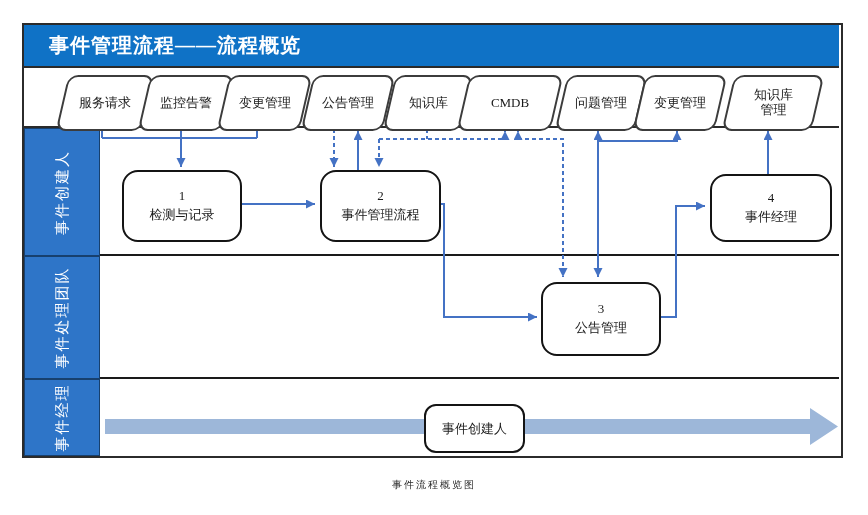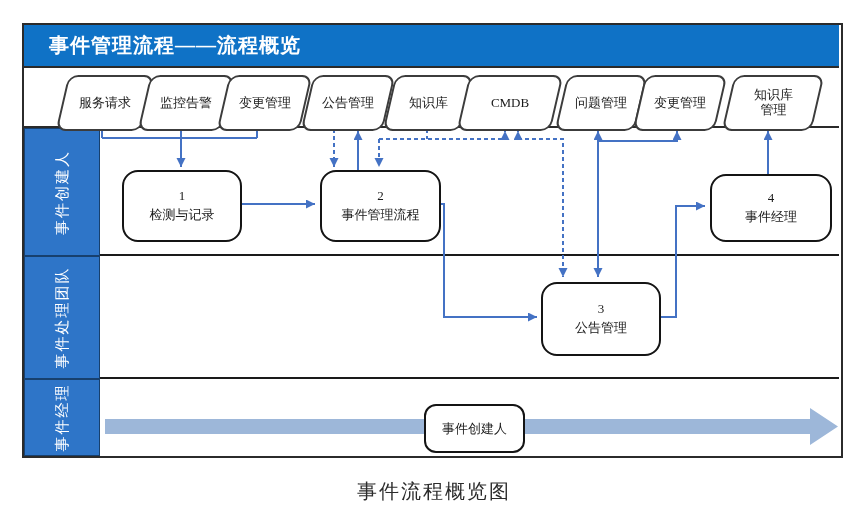--- a/index.html
+++ b/index.html
@@ -42,7 +42,7 @@
         display:flex;align-items:center;justify-content:center;font-size:13px;color:#1a1a1a;}
   .overlay{position:absolute;left:0;top:0;z-index:2;pointer-events:none;}
   .caption{position:absolute;left:0;top:478px;width:868px;text-align:center;
-           font-size:20px;color:#2b2b2b;letter-spacing:2px;z-index:1;}
+           font-size:10px;color:#2b2b2b;letter-spacing:2px;z-index:1;}
 </style>
 </head>
 <body>

